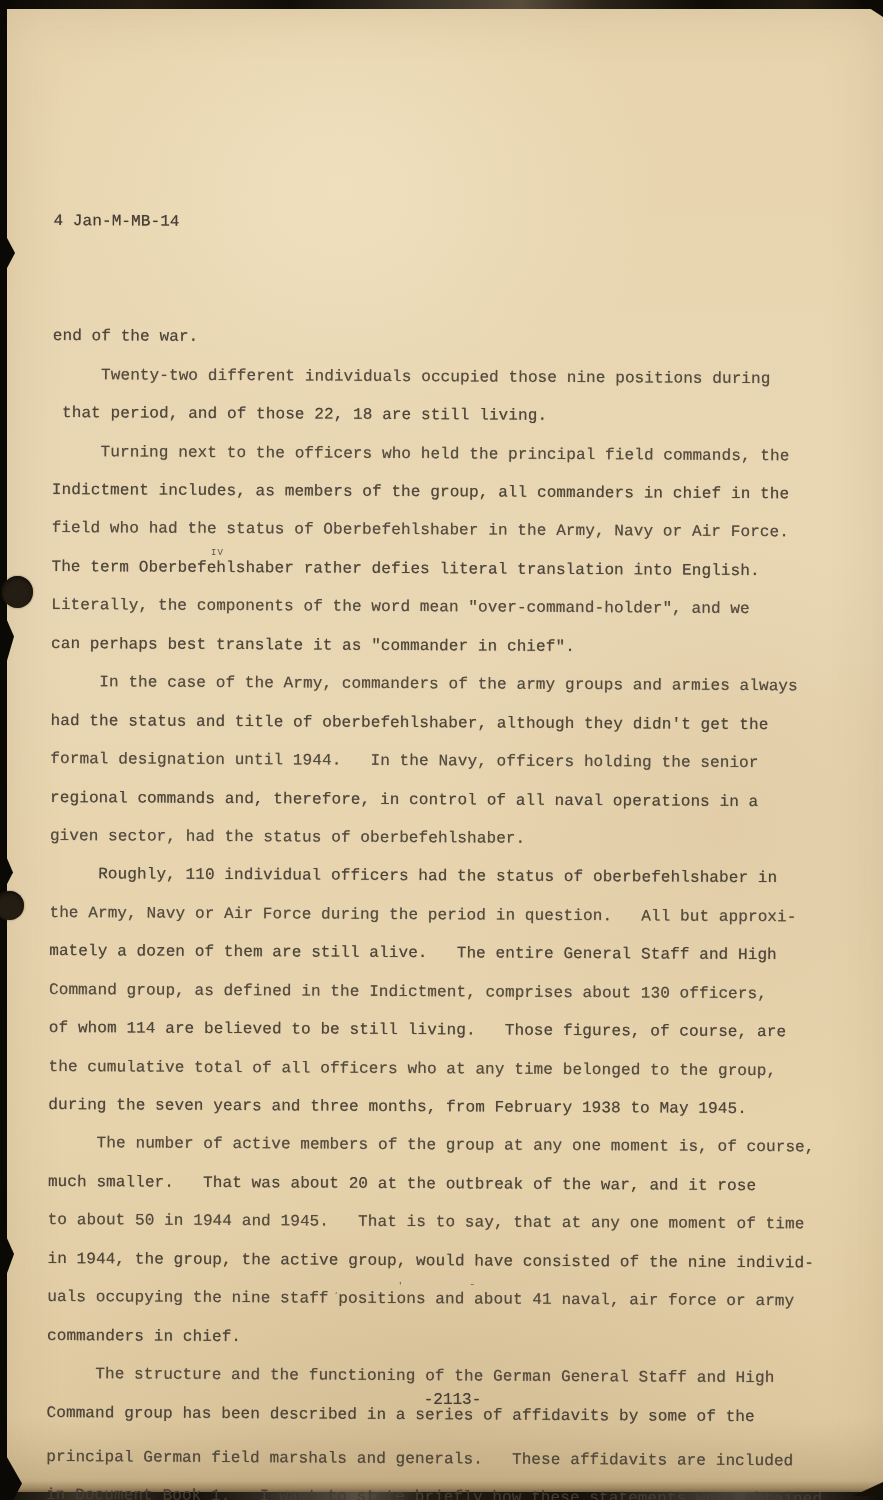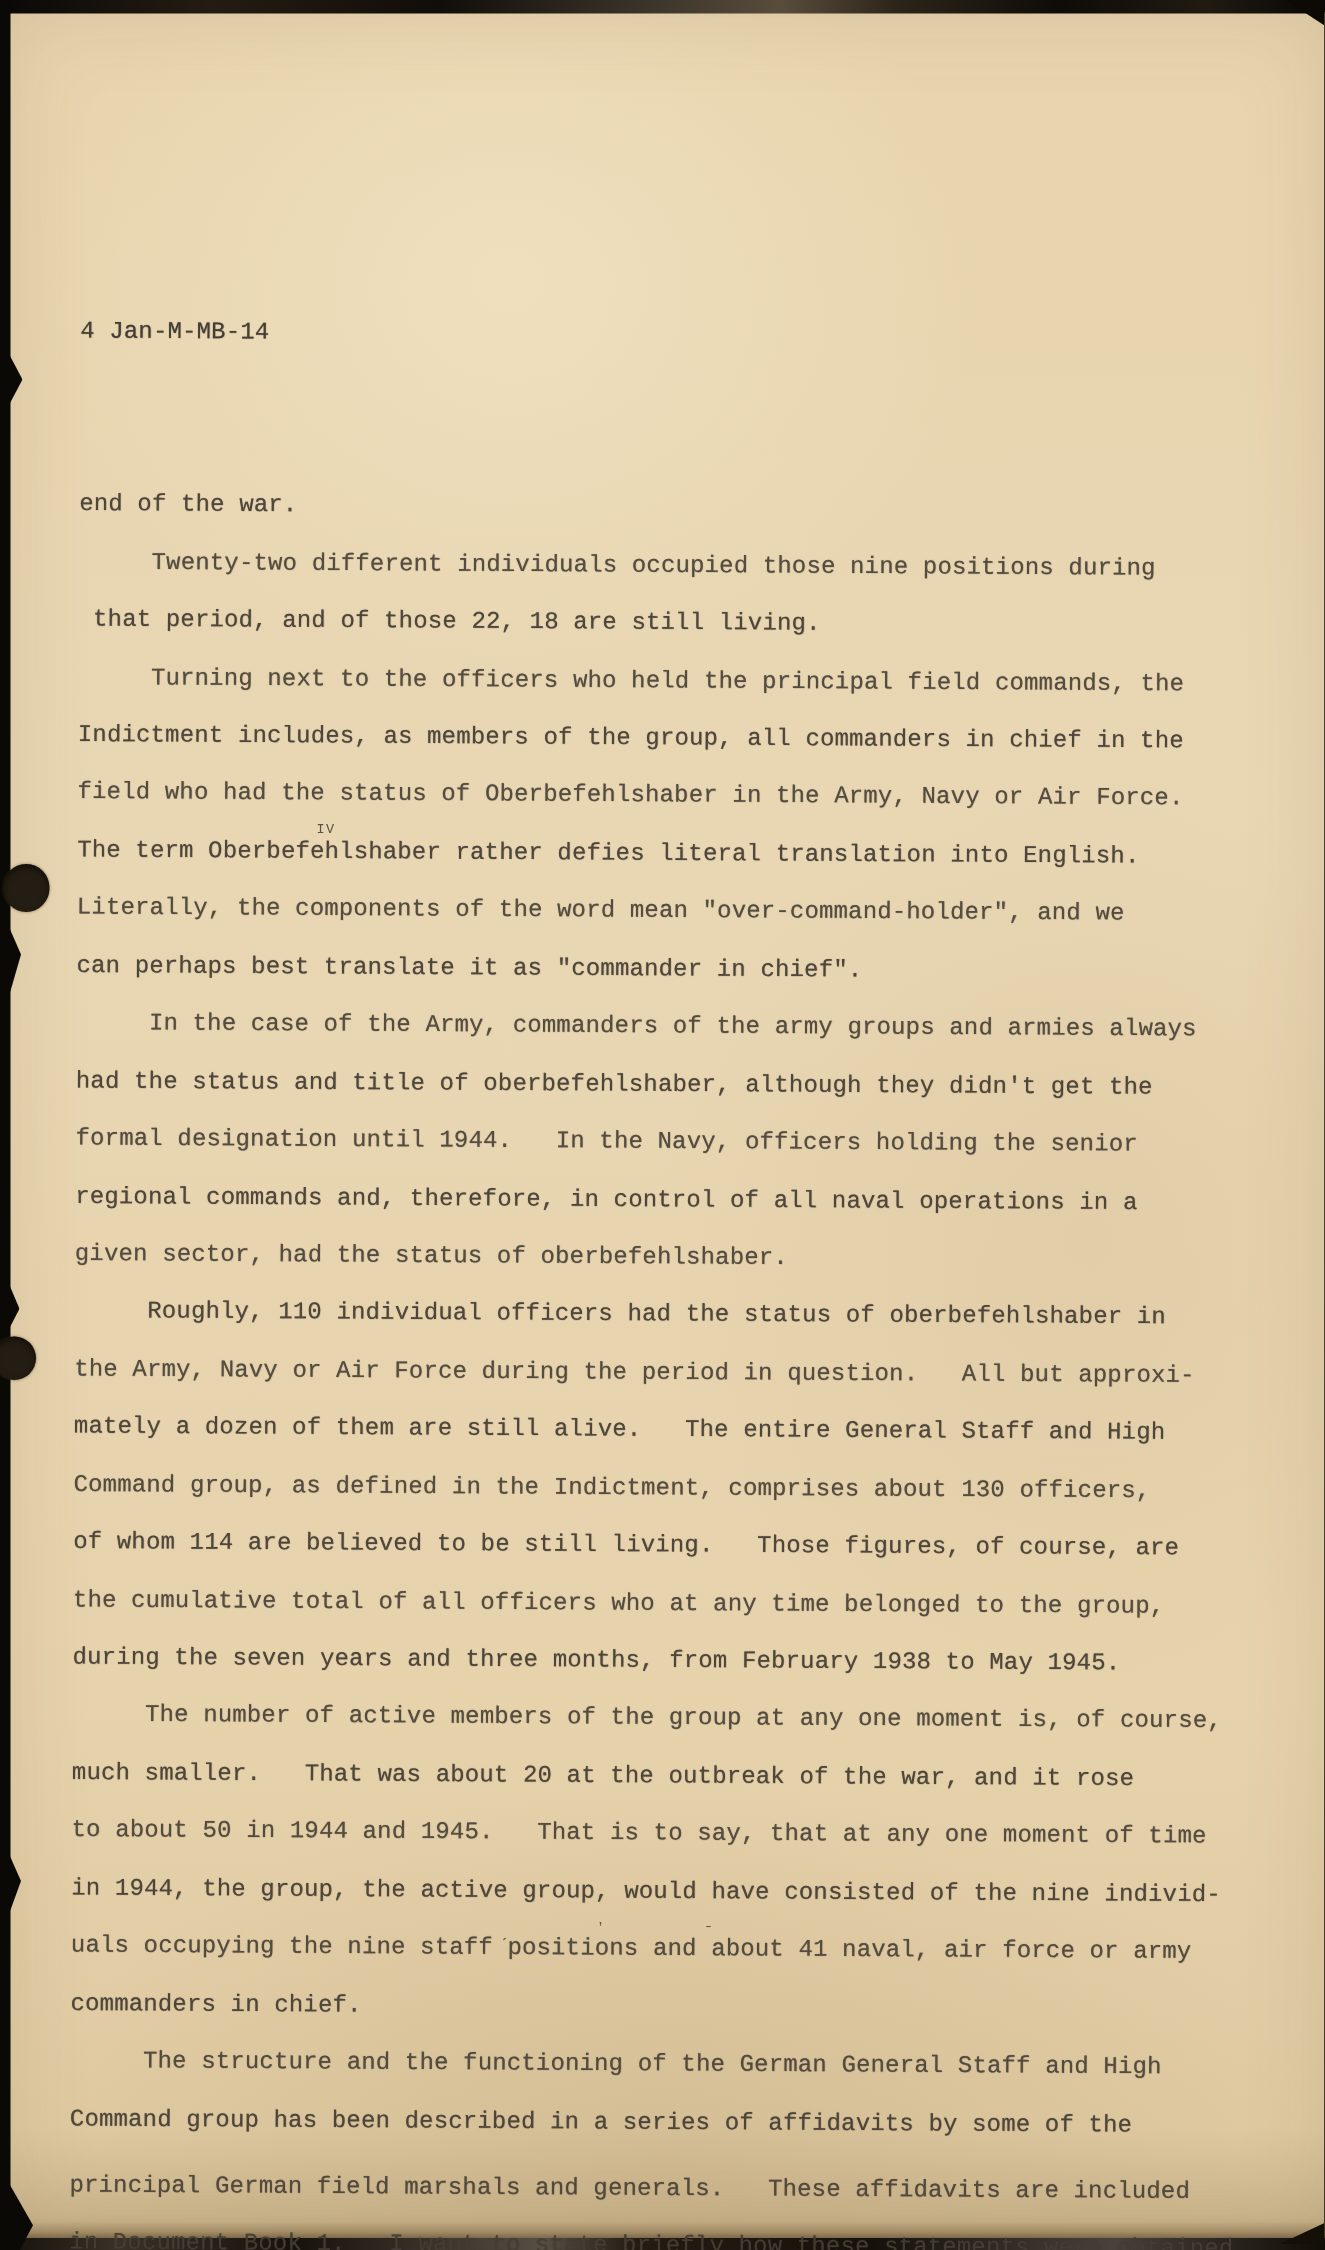--- a/index.html
+++ b/index.html
@@ -112,6 +112,7 @@
 
   <div class="insert-mark">IV</div>
 
+  <div class="pagenum">-2113-</div>
 <span class="stray" style="left: 333px; top: 1283px;">ˏ</span>
     <span class="stray" style="left: 397px; top: 1281px;">ʼ</span>
     <span class="stray" style="left: 469px; top: 1283px;">ˉ</span>

